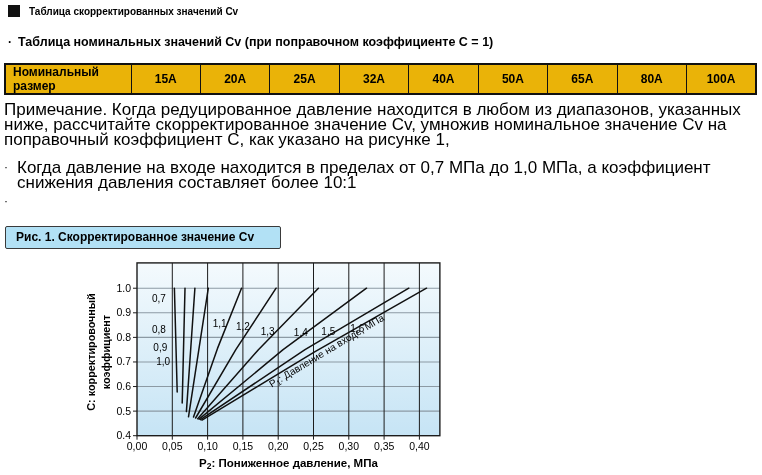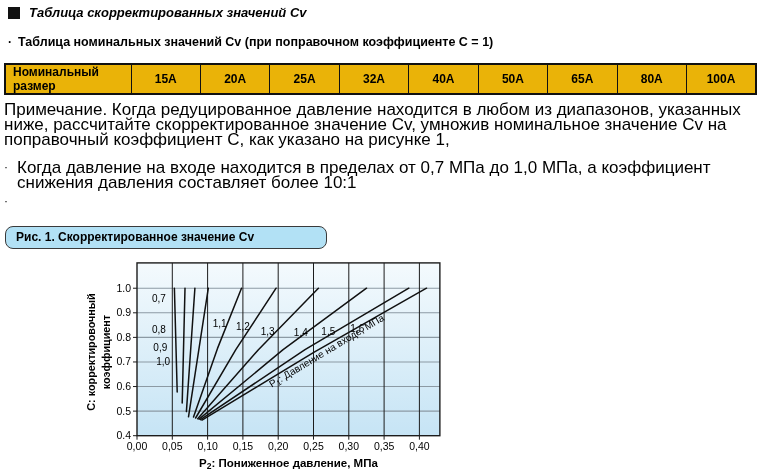--- a/index.html
+++ b/index.html
@@ -11,7 +11,7 @@
   
   .main-title { position:absolute; top:5px; left:8px; display:flex; align-items:center; }
   .sq { width:12px; height:12px; background:#111; display:inline-block; margin-right:9px; }
-  .main-title .t { font-size:13px; font-weight:bold;font-style:italic; }
+  .main-title .t { font-size:10px; font-weight:bold; }
   .subtitle-row { position:absolute; top:35px; left:8px; display:flex; align-items:flex-start; }
   .subtitle-row .mark { font-size:12px; font-weight:bold; margin-right:6px; line-height:15px; }
   .subtitle-row .t { font-size:12.5px; font-weight:bold; line-height:15px; }

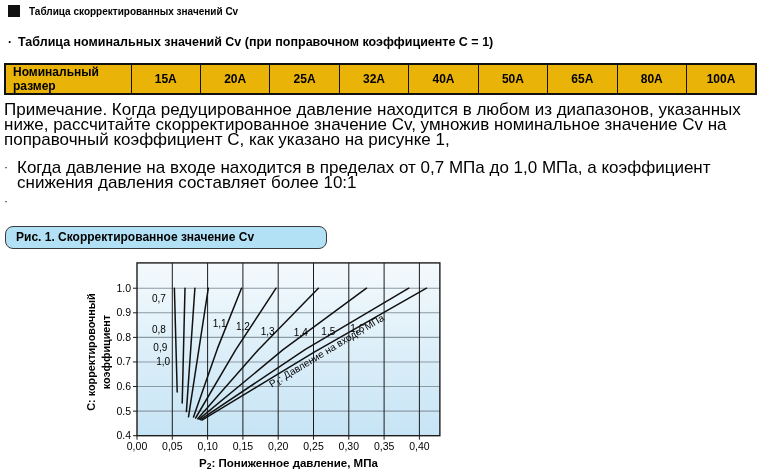--- a/index.html
+++ b/index.html
@@ -30,8 +30,8 @@
   .nbullet .t { font-size:17px; line-height:15.2px; }
   .nb1 { top:160px; } .nb2 { top:194px; }
   
-  .figbox { position:absolute; top:226px; left:5px; width:322px; height:23px;
-    background:#b2e1f5; border:1.5px solid #3a3a3a; border-radius:8px;
+  .figbox { position:absolute; top:226px; left:5px; width:276px; height:23px;
+    background:#b2e1f5; border:1.5px solid #3a3a3a; border-radius:2px;
     font-size:12px; font-weight:bold; line-height:20px; padding-left:10px; }
   
   .chartwrap { position:absolute; top:252px; left:0; width:762px; height:223px; }

